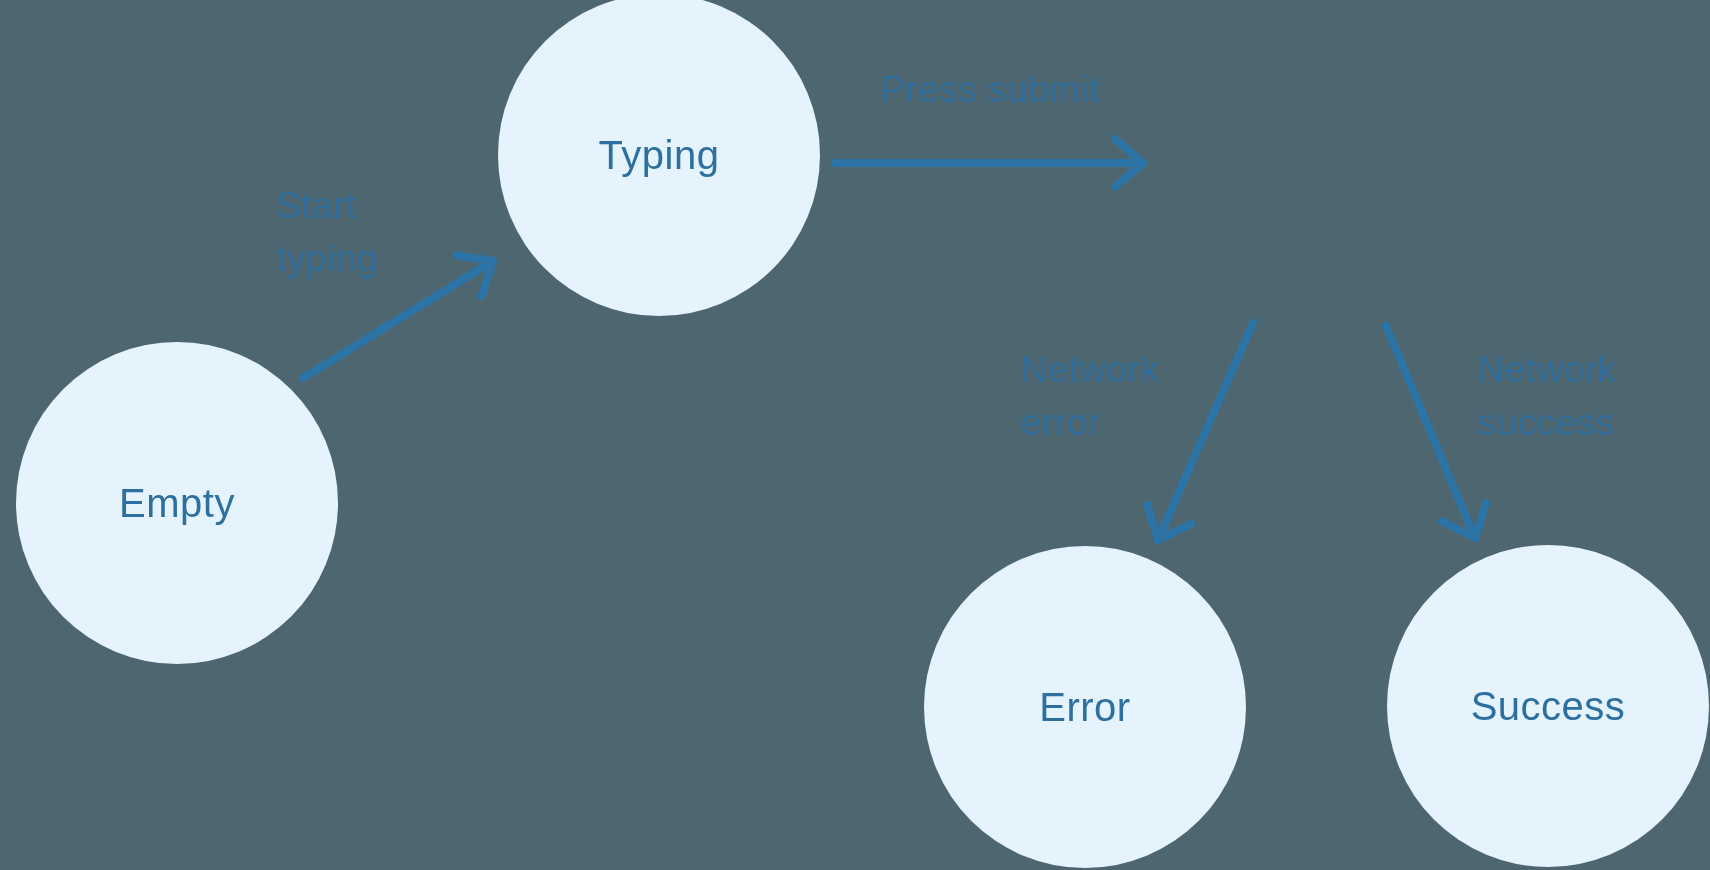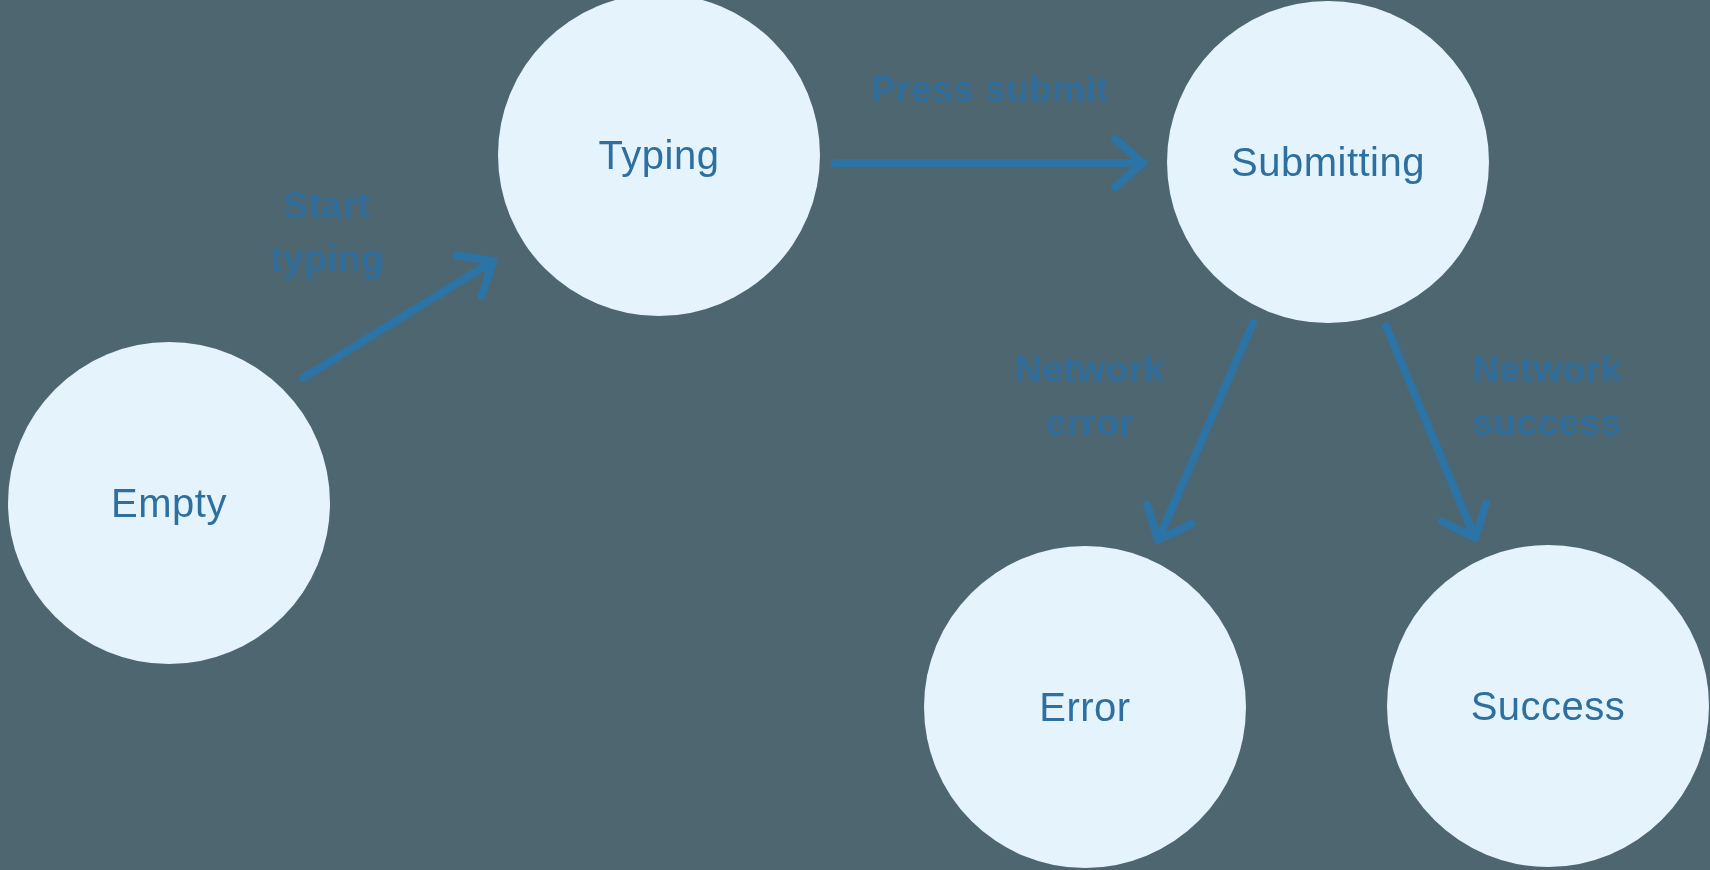--- a/index.html
+++ b/index.html
@@ -64,10 +64,10 @@
     transform: translate(-50%, -50%);
     color: var(--edge-label);
     font-size: 37px;
-    font-weight: 700;
+    font-weight: 400;
     line-height: 53px;
     letter-spacing: 0.5px;
-    text-align: center;
+    text-align: left;
     white-space: nowrap;
     opacity: 0.96;
   }

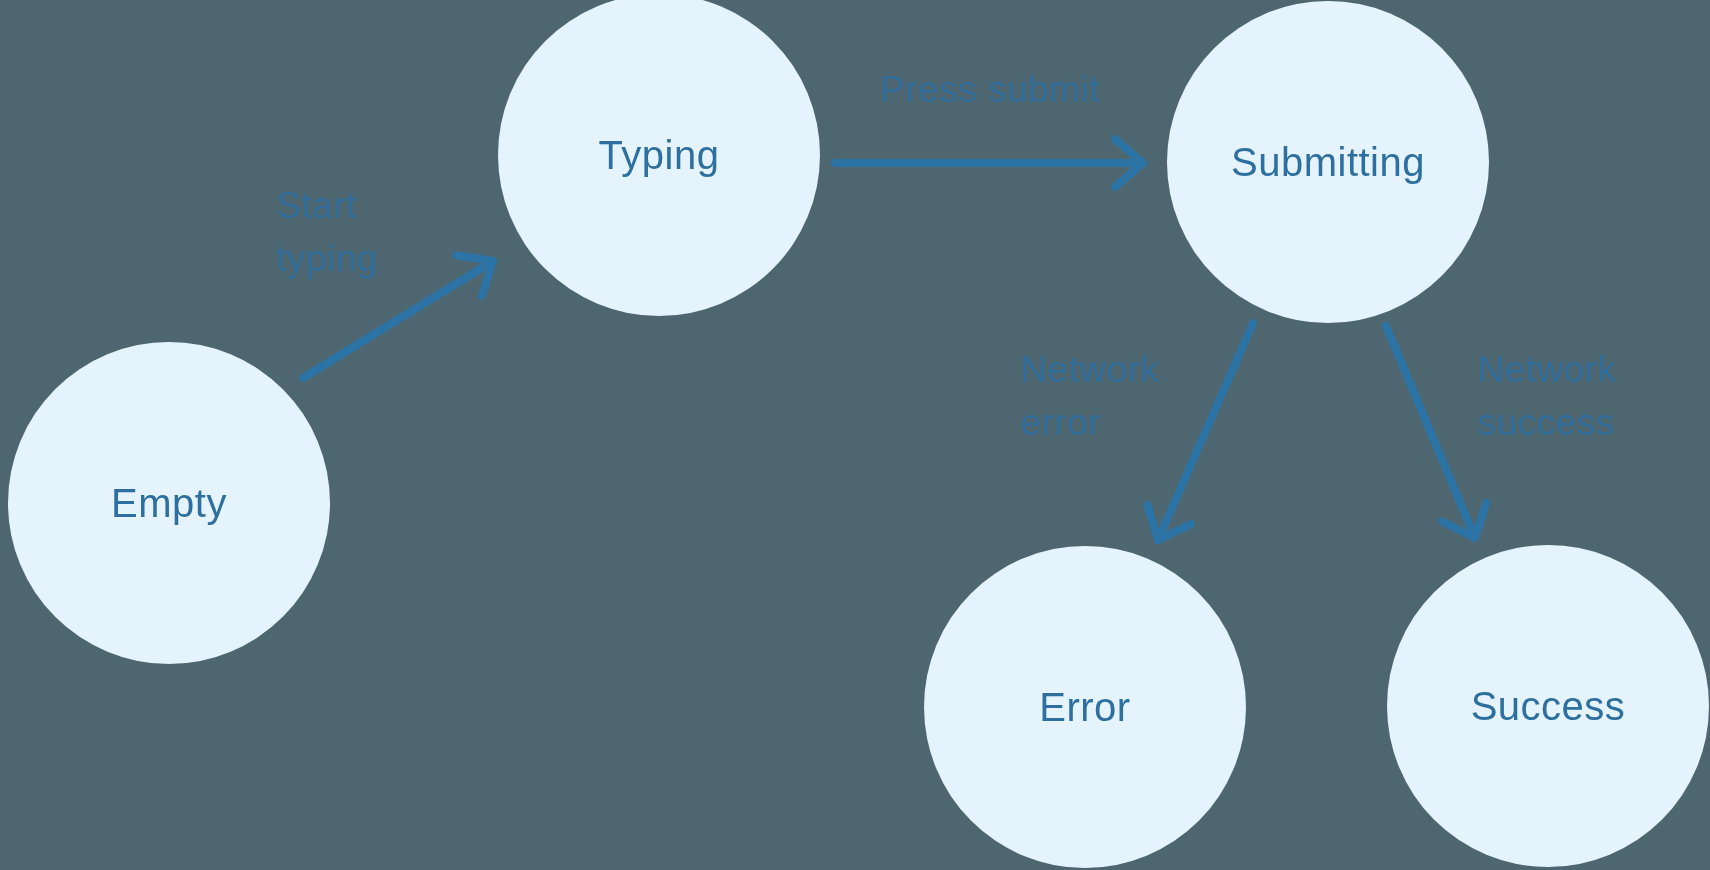--- a/index.html
+++ b/index.html
@@ -98,9 +98,6 @@
     <span class="state-label">Typing</span>
   </div>
 
-  <div class="state-node" style="left:1167px; top:1px;">
-    <span class="state-label">Submitting</span>
-  </div>
 
   <div class="state-node" style="left:924px; top:546px;">
     <span class="state-label">Error</span>

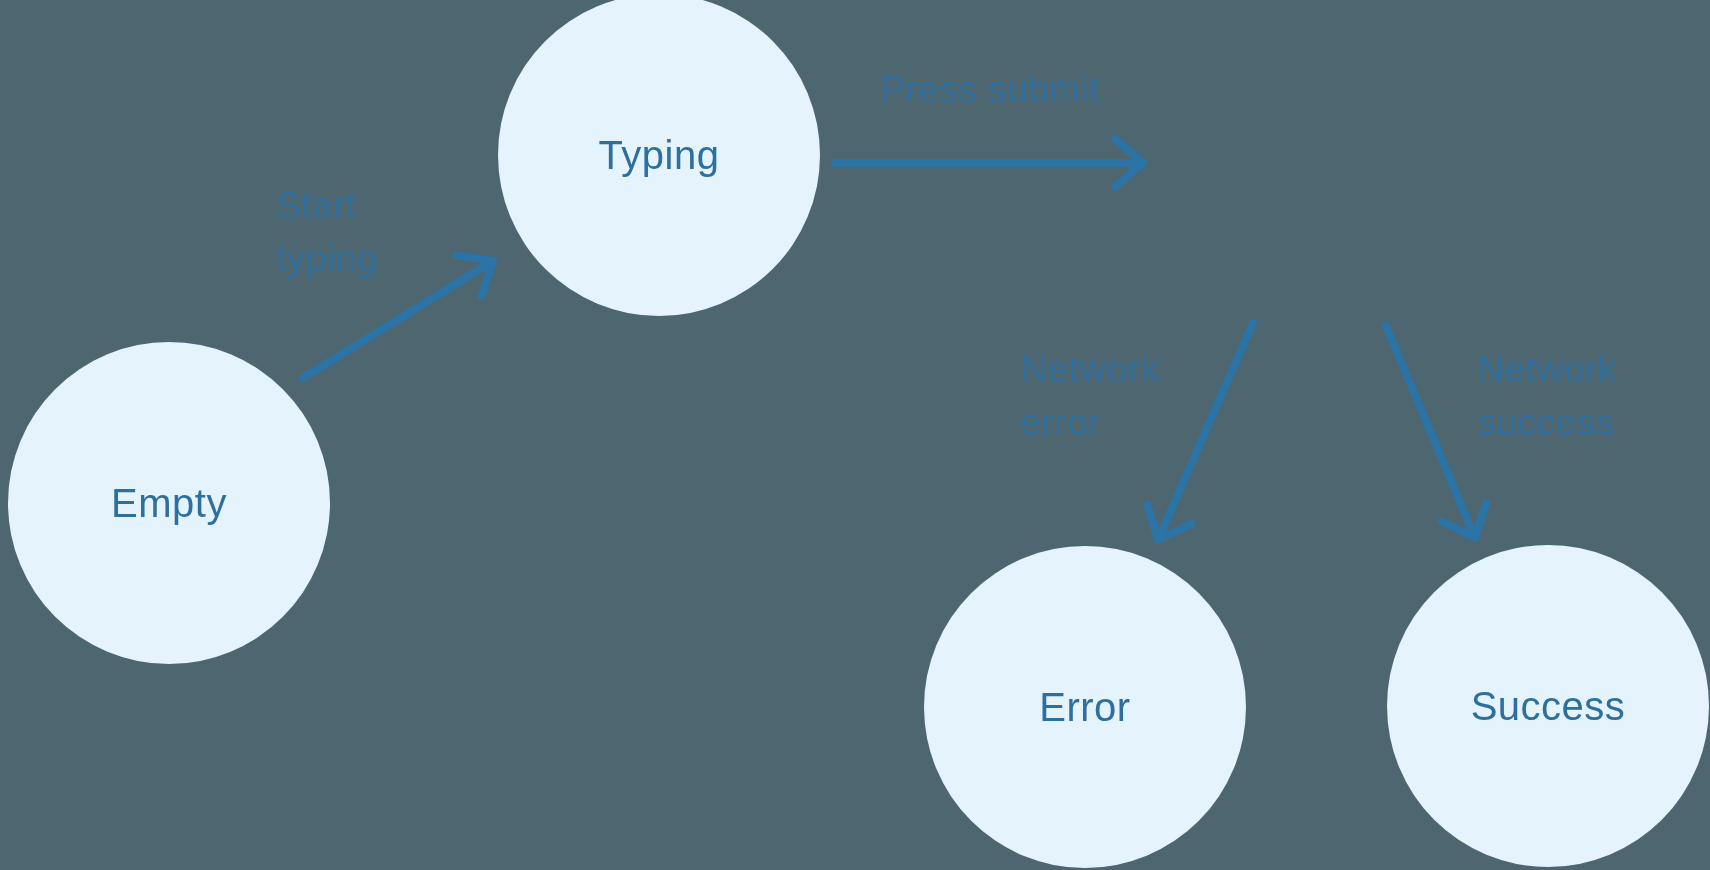--- a/index.html
+++ b/index.html
@@ -90,7 +90,7 @@
     <line class="arrow" x1="1386" y1="326" x2="1475" y2="538" marker-end="url(#chev)"></line>
   </svg>
 
-  <div class="state-node" style="left:8px; top:342px;">
+  <div class="state-node" style="left:16px; top:342px;">
     <span class="state-label">Empty</span>
   </div>
 

